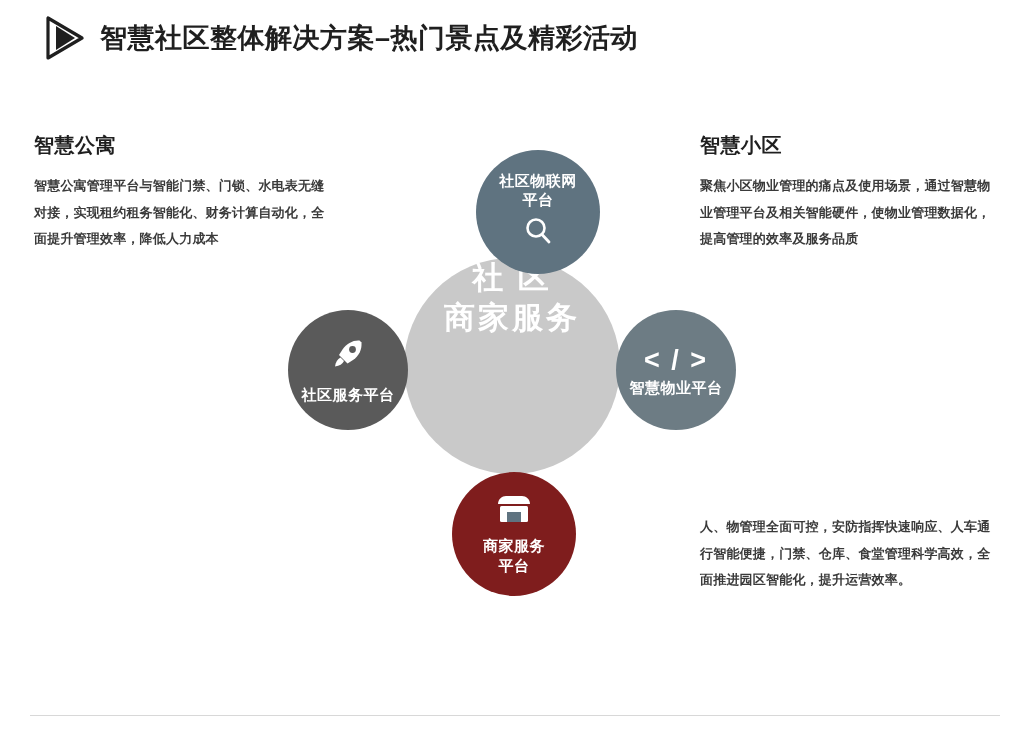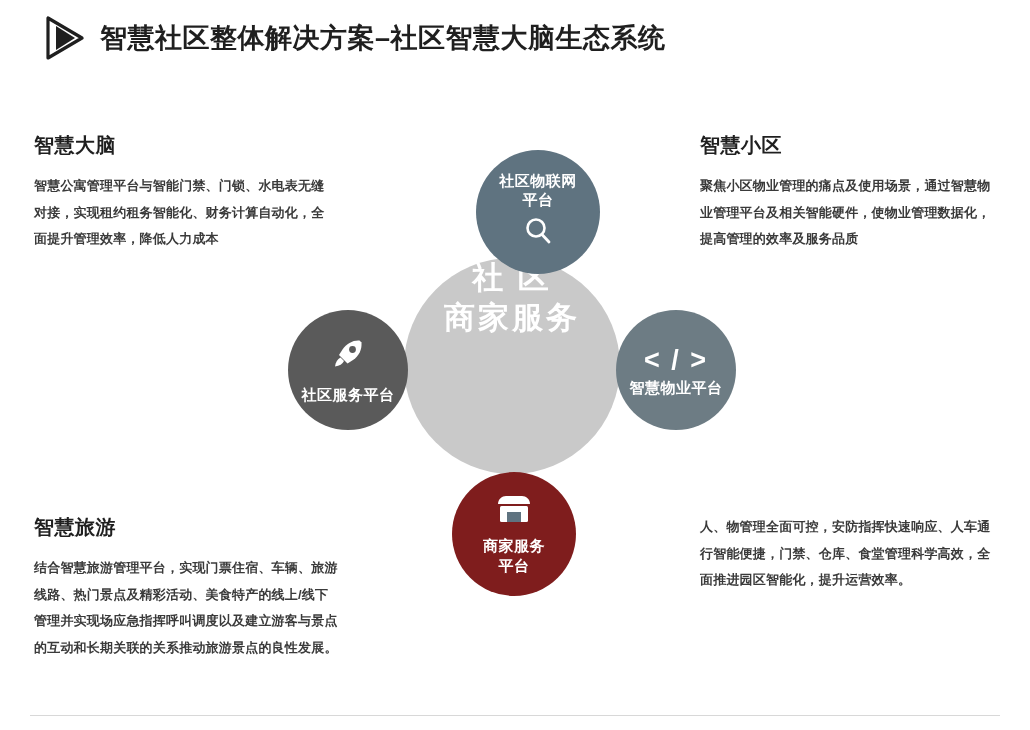--- a/index.html
+++ b/index.html
@@ -175,7 +175,7 @@
         <path d="M12 10 L12 34 L31 22 Z" fill="#1f1f1f"></path>
       </svg>
     </span>
-    <div class="header-title">智慧社区整体解决方案–社区智慧大脑生态系统</div>
+    <div class="header-title">智慧社区整体解决方案–热门景点及精彩活动</div>
   </div>
 
   <div class="hub">

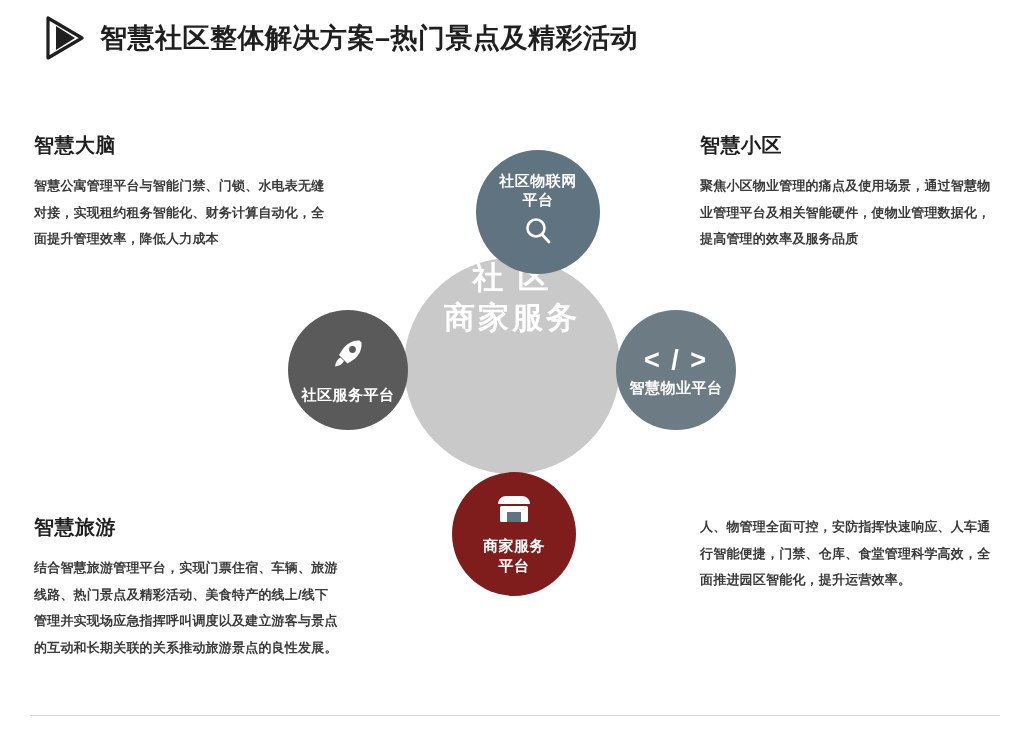--- a/index.html
+++ b/index.html
@@ -223,7 +223,7 @@
   </div>
 
   <div class="block" id="block-apartment">
-    <div class="block-title">智慧大脑</div>
+    <div class="block-title">智慧公寓</div>
     <div class="block-body">智慧公寓管理平台与智能门禁、门锁、水电表无缝对接，实现租约租务智能化、财务计算自动化，全面提升管理效率，降低人力成本</div>
   </div>
 

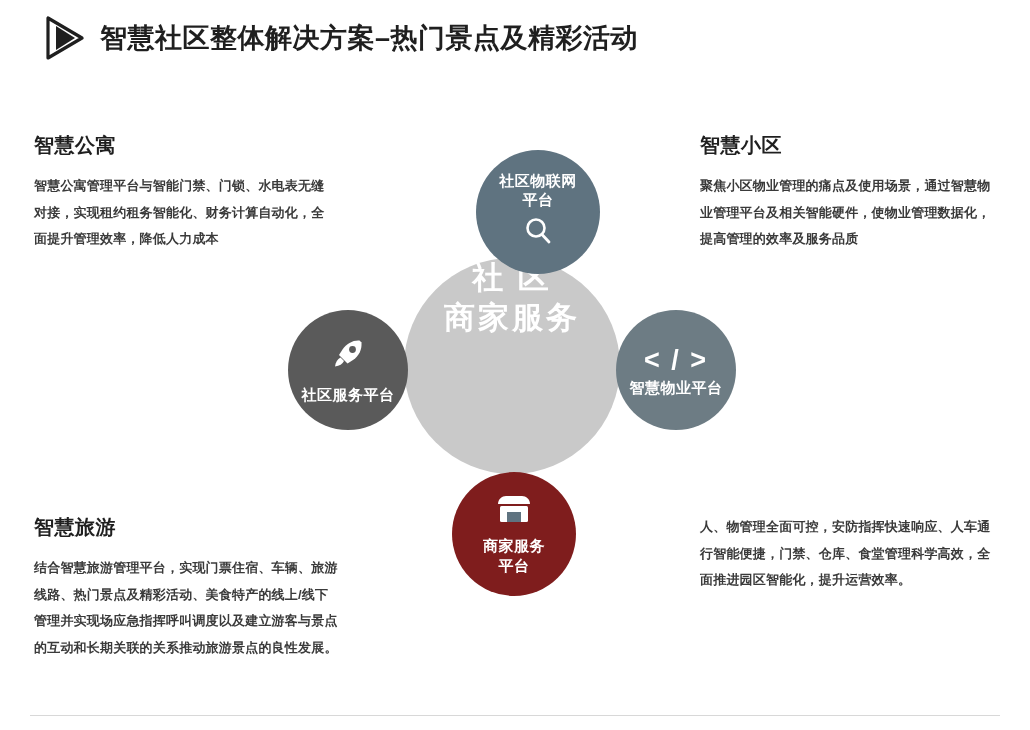--- a/index.html
+++ b/index.html
@@ -232,10 +232,6 @@
     <div class="block-body">聚焦小区物业管理的痛点及使用场景，通过智慧物业管理平台及相关智能硬件，使物业管理数据化，提高管理的效率及服务品质</div>
   </div>
 
-  <div class="block" id="block-tourism">
-    <div class="block-title">智慧旅游</div>
-    <div class="block-body">结合智慧旅游管理平台，实现门票住宿、车辆、旅游线路、热门景点及精彩活动、美食特产的线上/线下管理并实现场应急指挥呼叫调度以及建立游客与景点的互动和长期关联的关系推动旅游景点的良性发展。</div>
-  </div>
 
   <div class="block" id="block-park">
     <div class="block-body">人、物管理全面可控，安防指挥快速响应、人车通行智能便捷，门禁、仓库、食堂管理科学高效，全面推进园区智能化，提升运营效率。</div>

